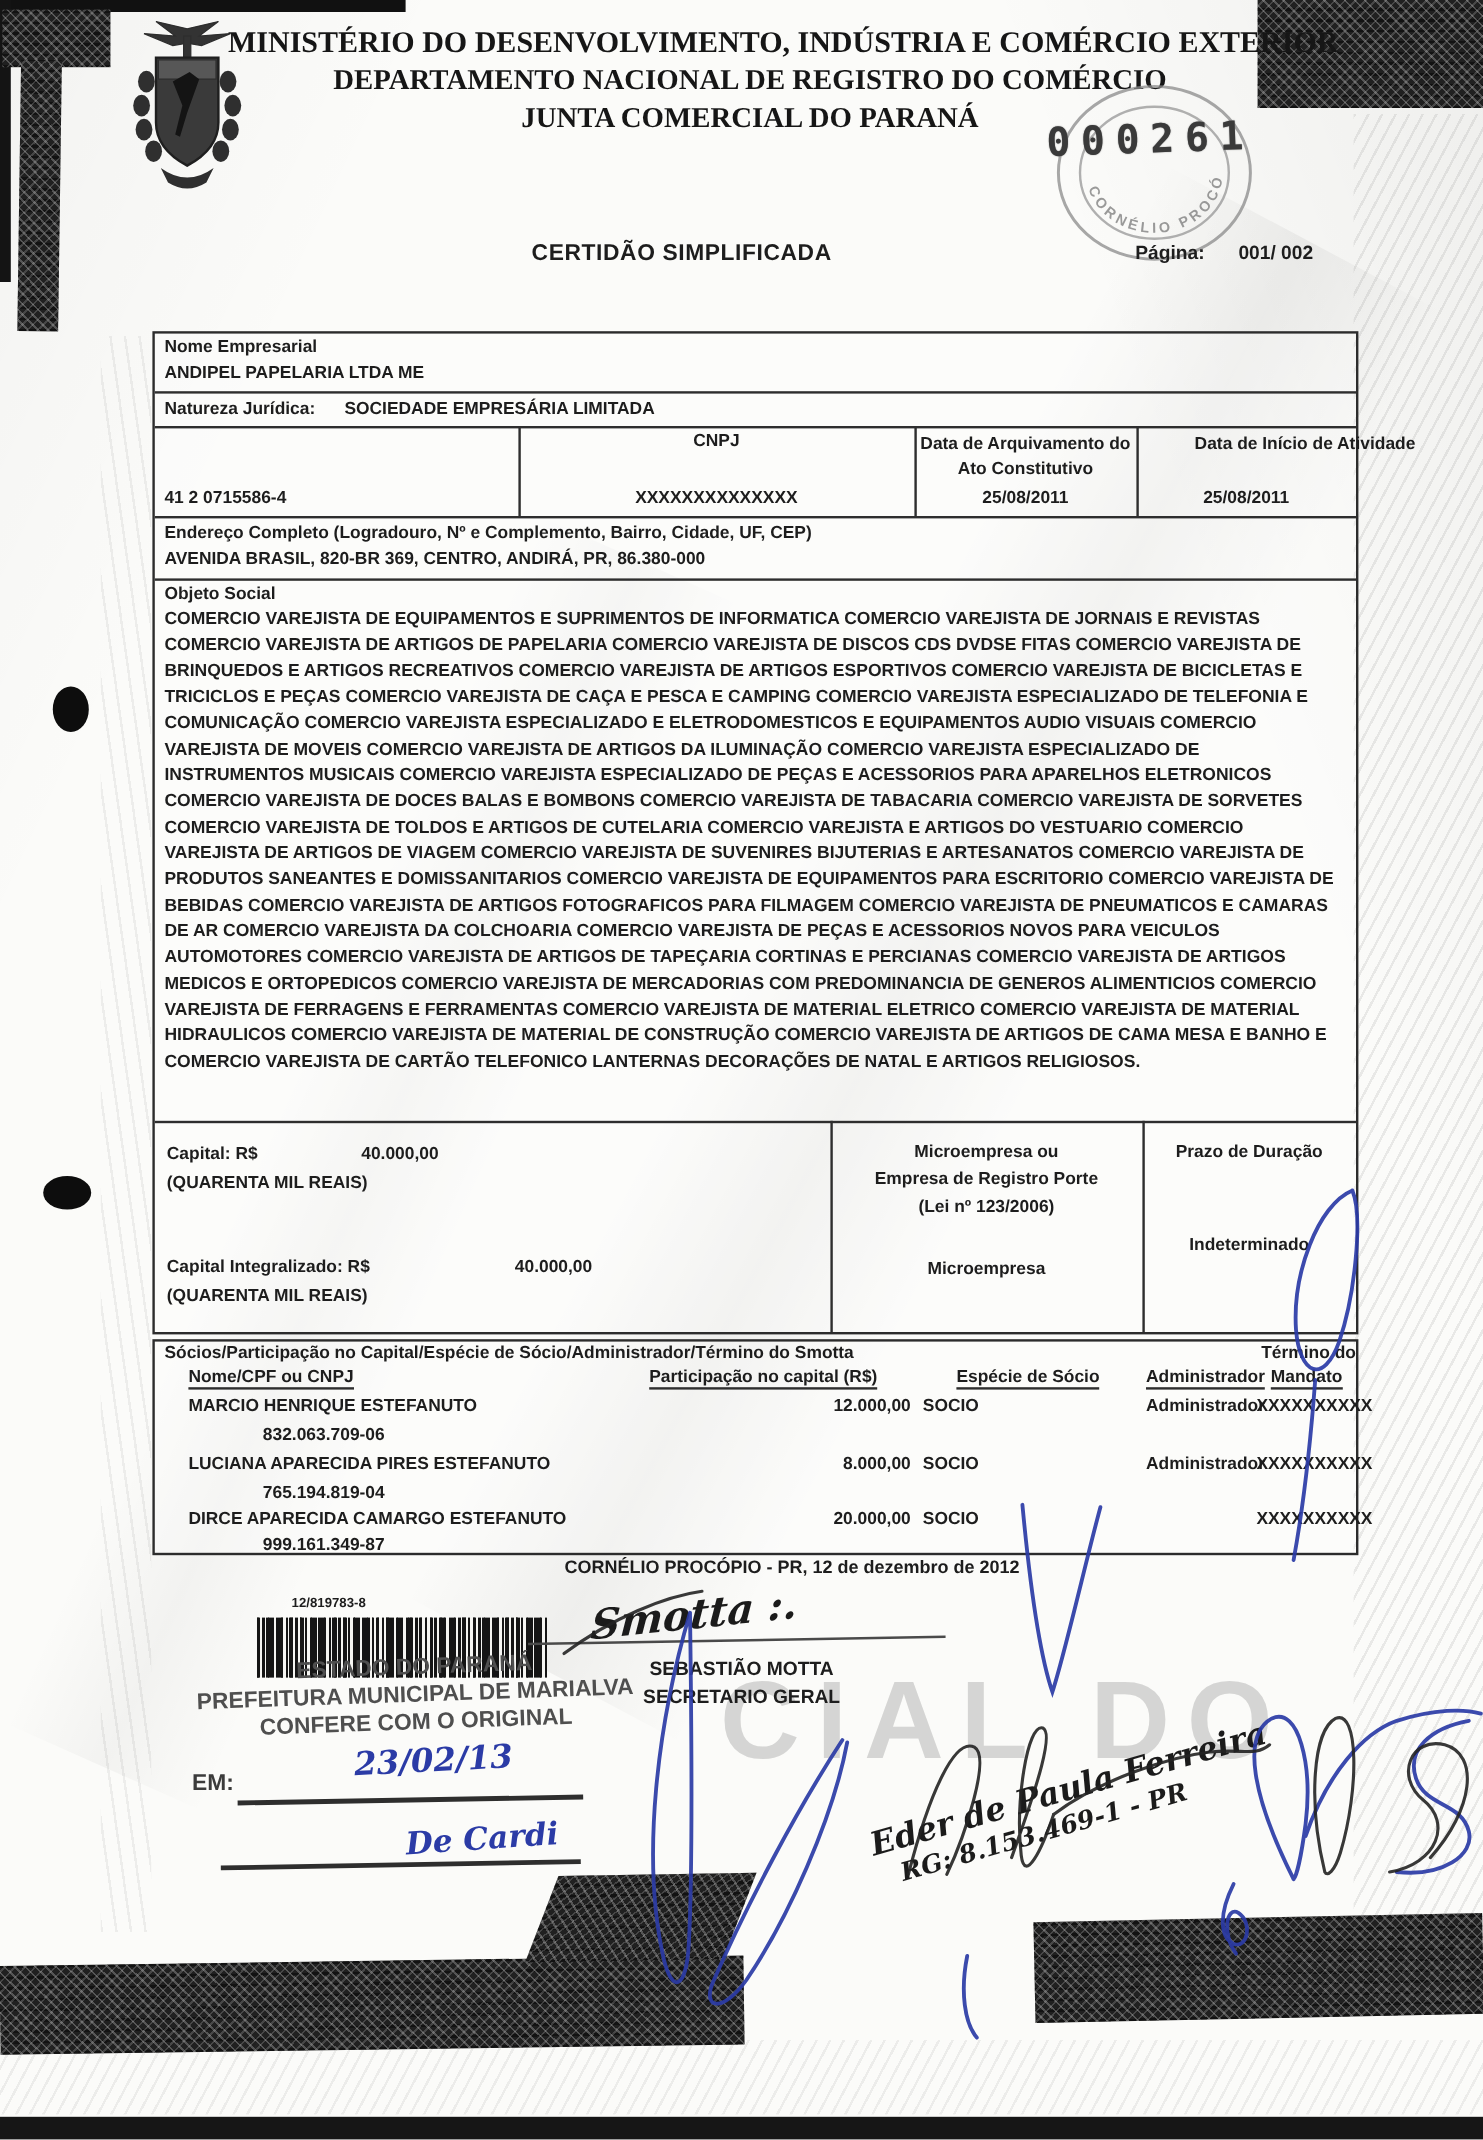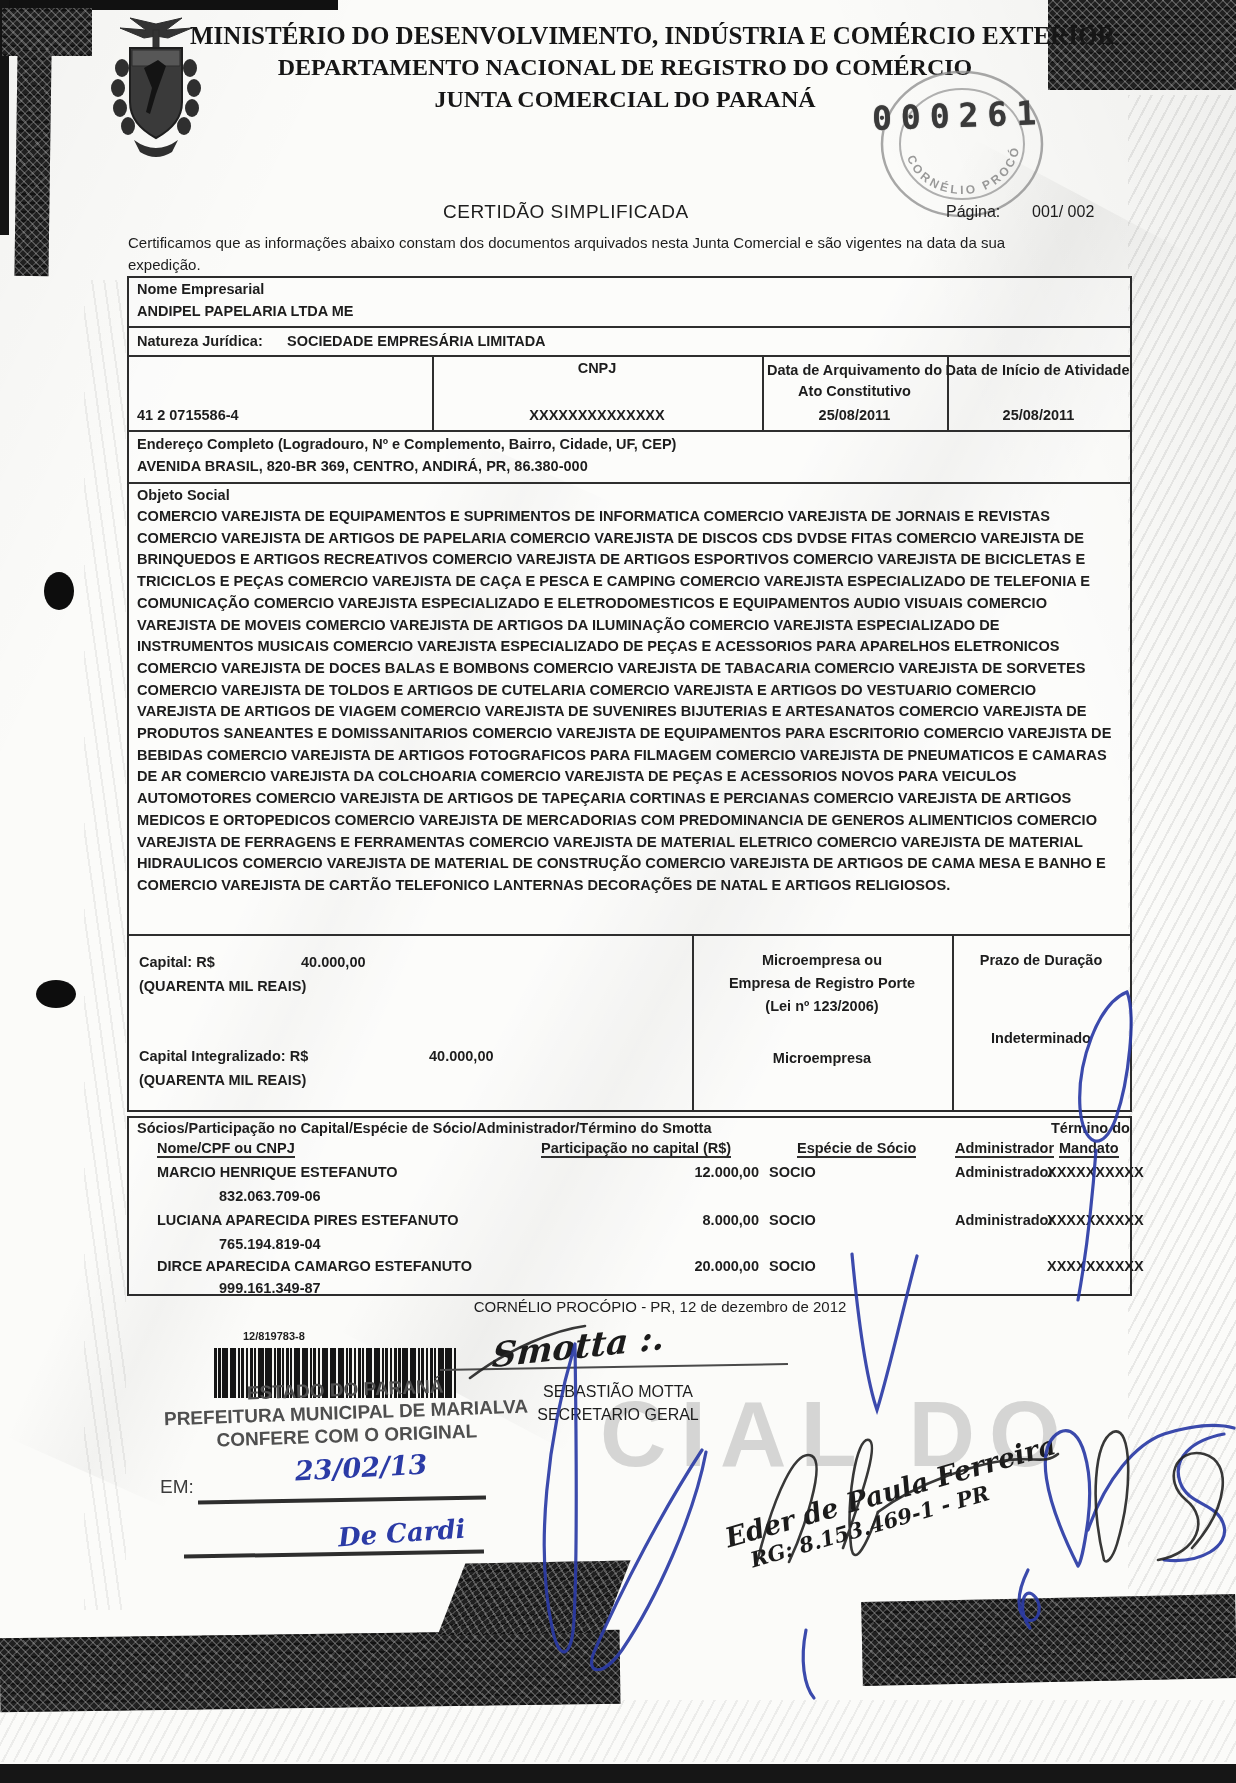--- a/index.html
+++ b/index.html
@@ -14,7 +14,7 @@
     color:#1d1d1d;
   }
   .abs{position:absolute;}
-  .b{font-weight:400;}
+  .b{font-weight:700;}
   .nw{white-space:nowrap;}
   .ctr{text-align:center;}
   .rt{text-align:right;}

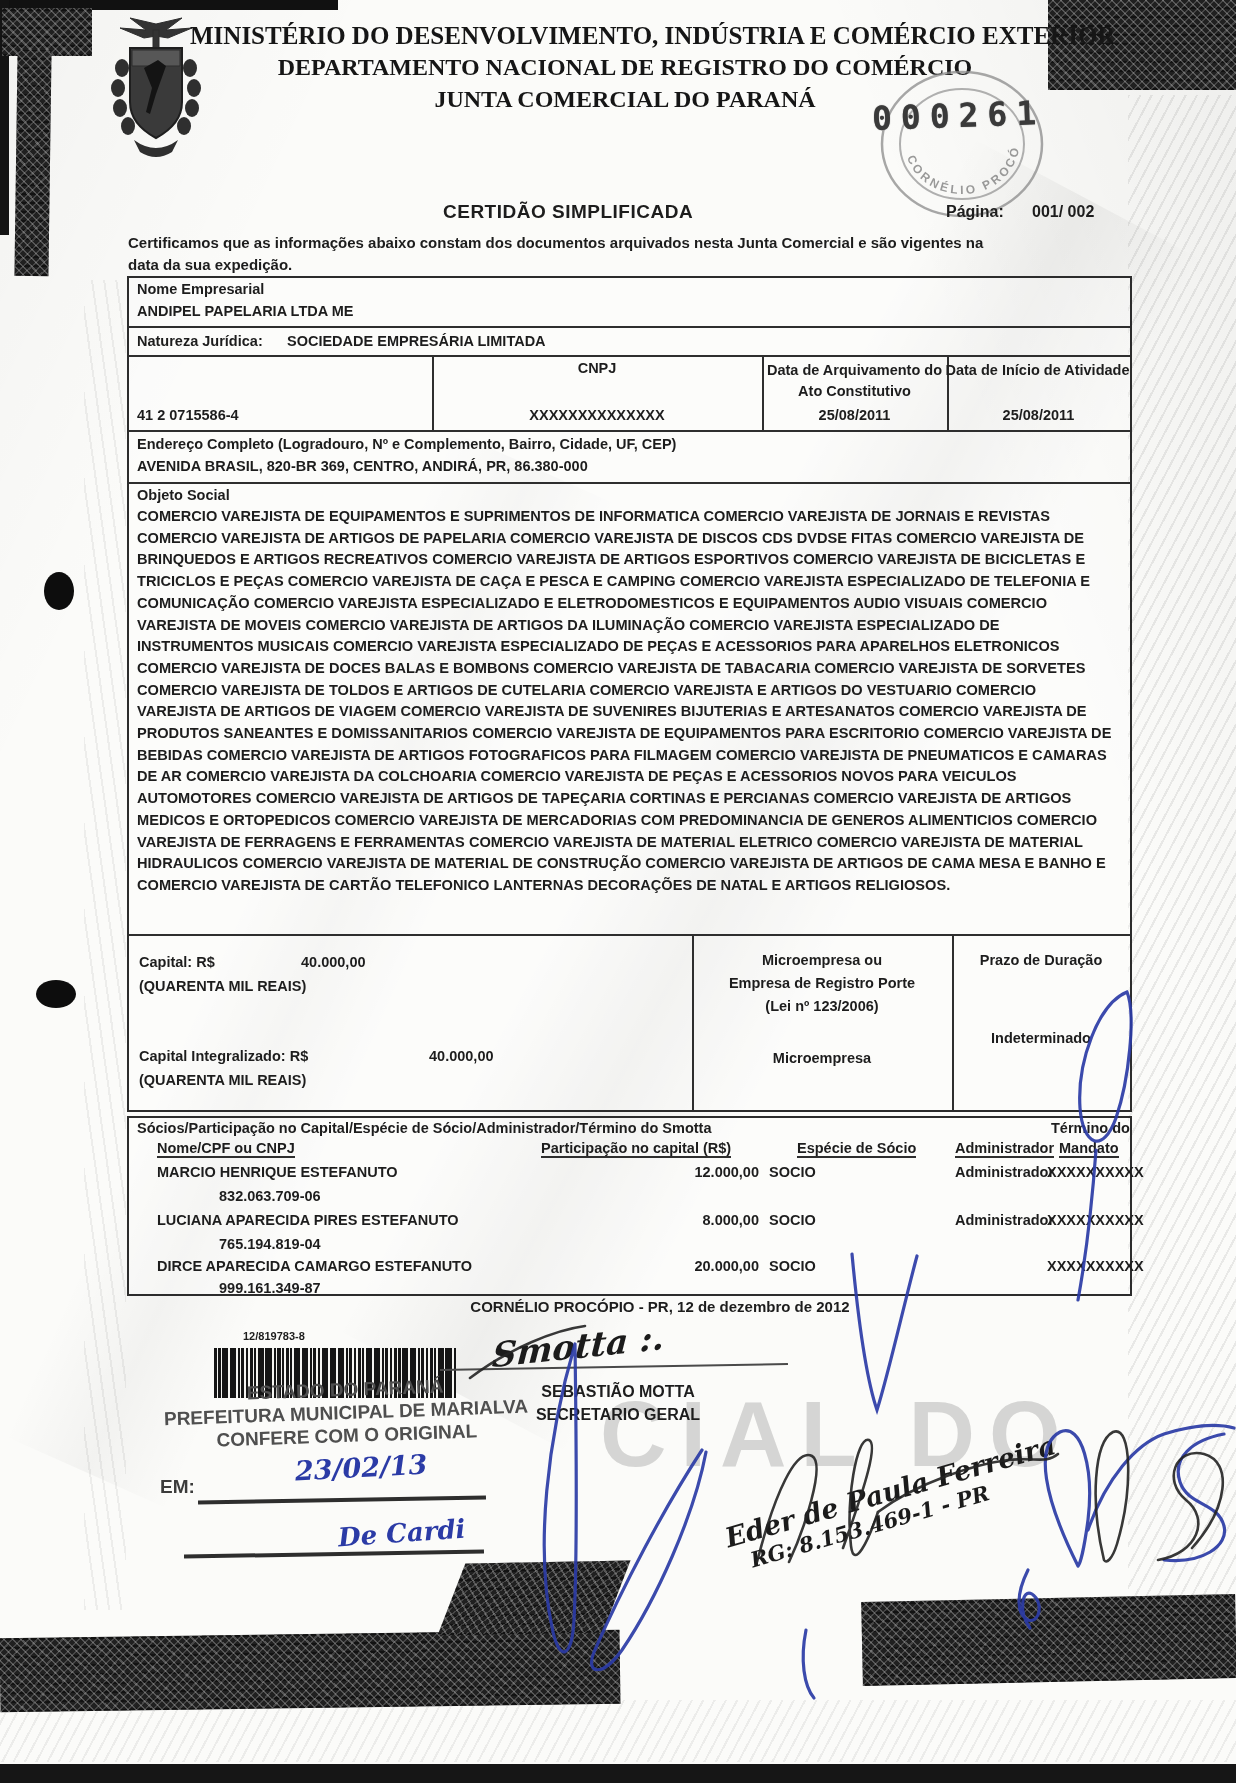--- a/index.html
+++ b/index.html
@@ -119,7 +119,6 @@
   <div class="abs b nw" style="left:946px;top:203px;font-size:16px;">Página:</div>
   <div class="abs b nw" style="left:1032px;top:203px;font-size:16px;">001/ 002</div>
 
-  <div class="abs b" style="left:128px;top:232px;width:884px;font-size:15px;line-height:22px;">Certificamos que as informações abaixo constam dos documentos arquivados nesta Junta Comercial e são vigentes na data da sua expedição.</div>
 
   <div class="abs box" style="left:127px;top:276px;width:1001px;height:832px;">
 

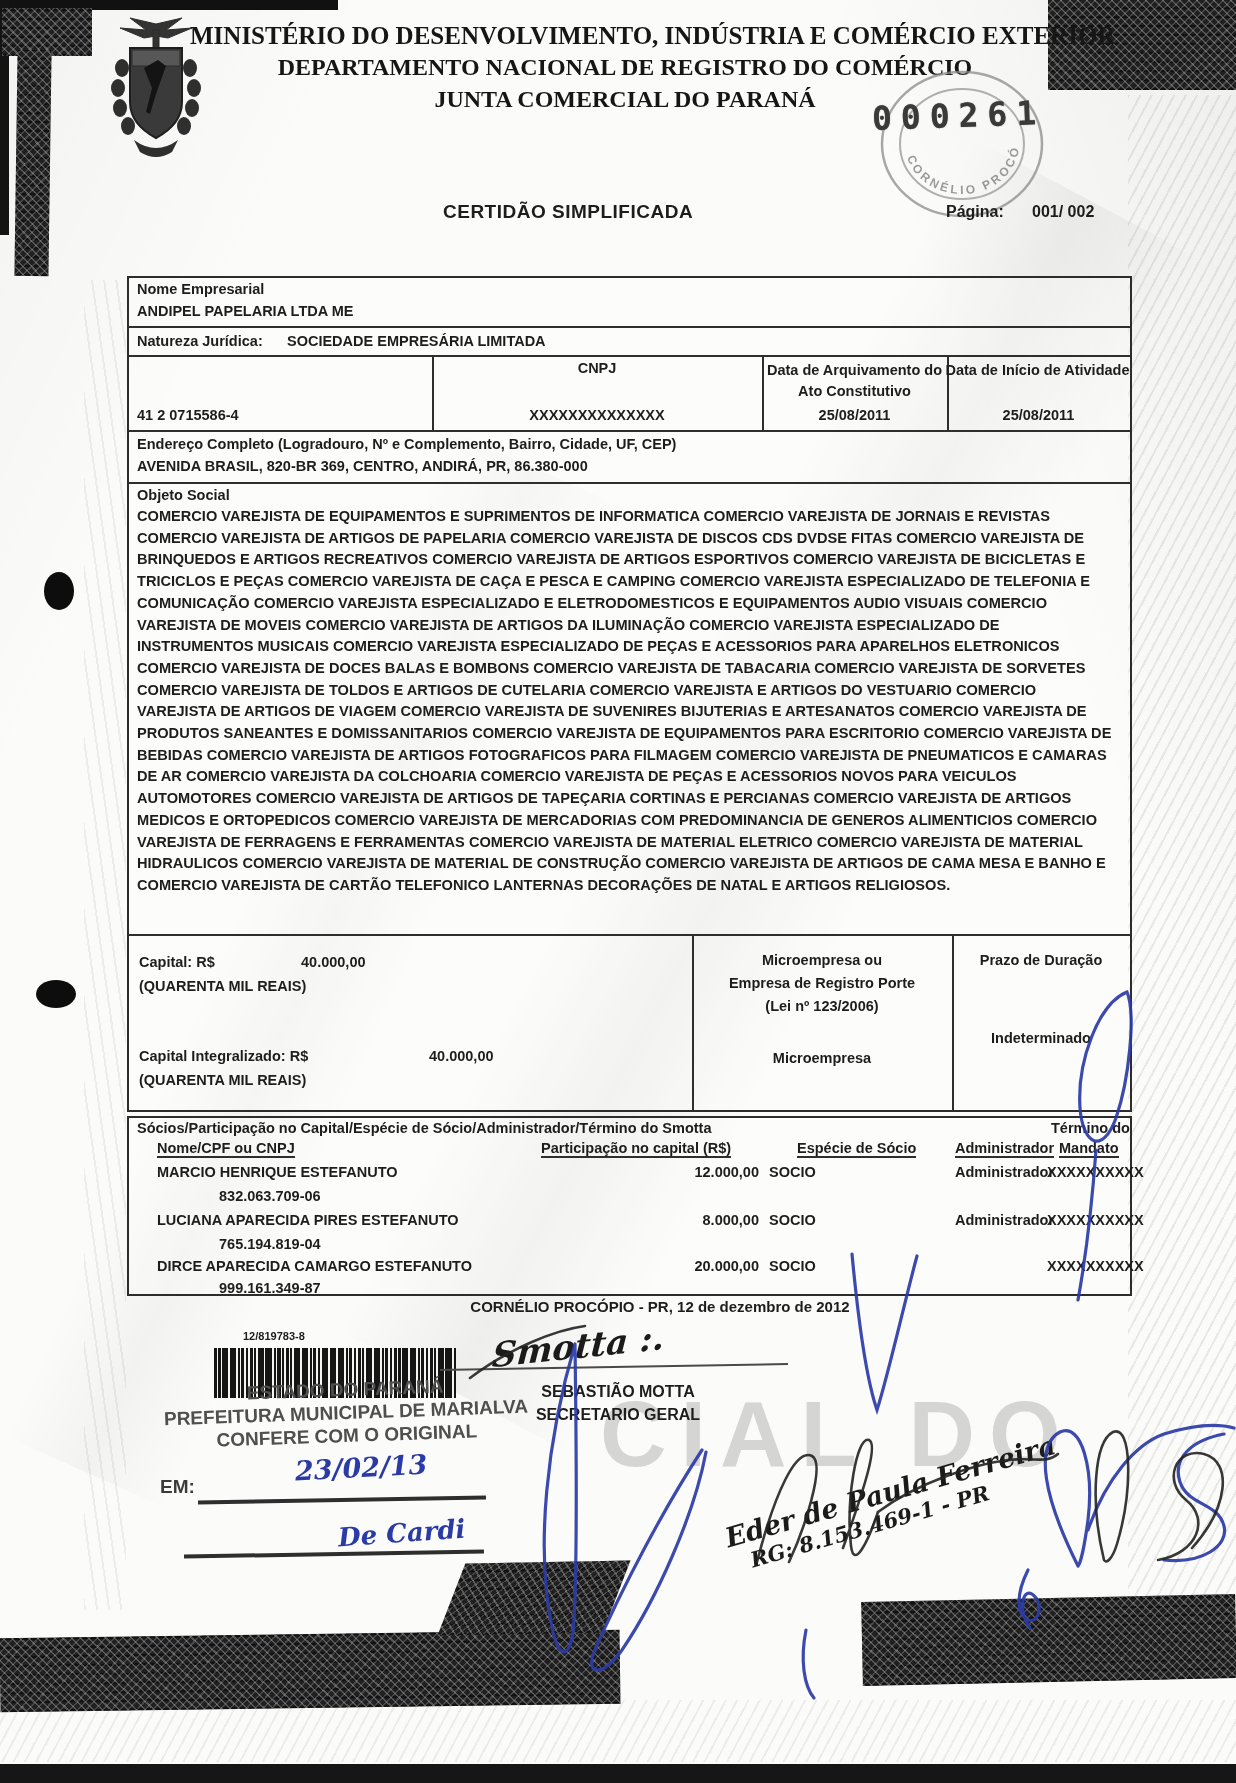--- a/index.html
+++ b/index.html
@@ -142,7 +142,7 @@
     <div class="abs lbl ctr" style="left:633px;top:82px;width:185px;line-height:21px;">Data de Arquivamento do Ato Constitutivo</div>
     <div class="abs val ctr" style="left:633px;top:129px;width:185px;">25/08/2011</div>
 
-    <div class="abs lbl ctr" style="left:798px;top:82px;width:221px;line-height:21px;">Data de Início de Atividade</div>
+    <div class="abs lbl ctr" style="left:848px;top:82px;width:221px;line-height:21px;">Data de Início de Atividade</div>
     <div class="abs val ctr" style="left:818px;top:129px;width:183px;">25/08/2011</div>
 
     <div class="abs hline" style="left:0;top:152px;width:1001px;"></div>

